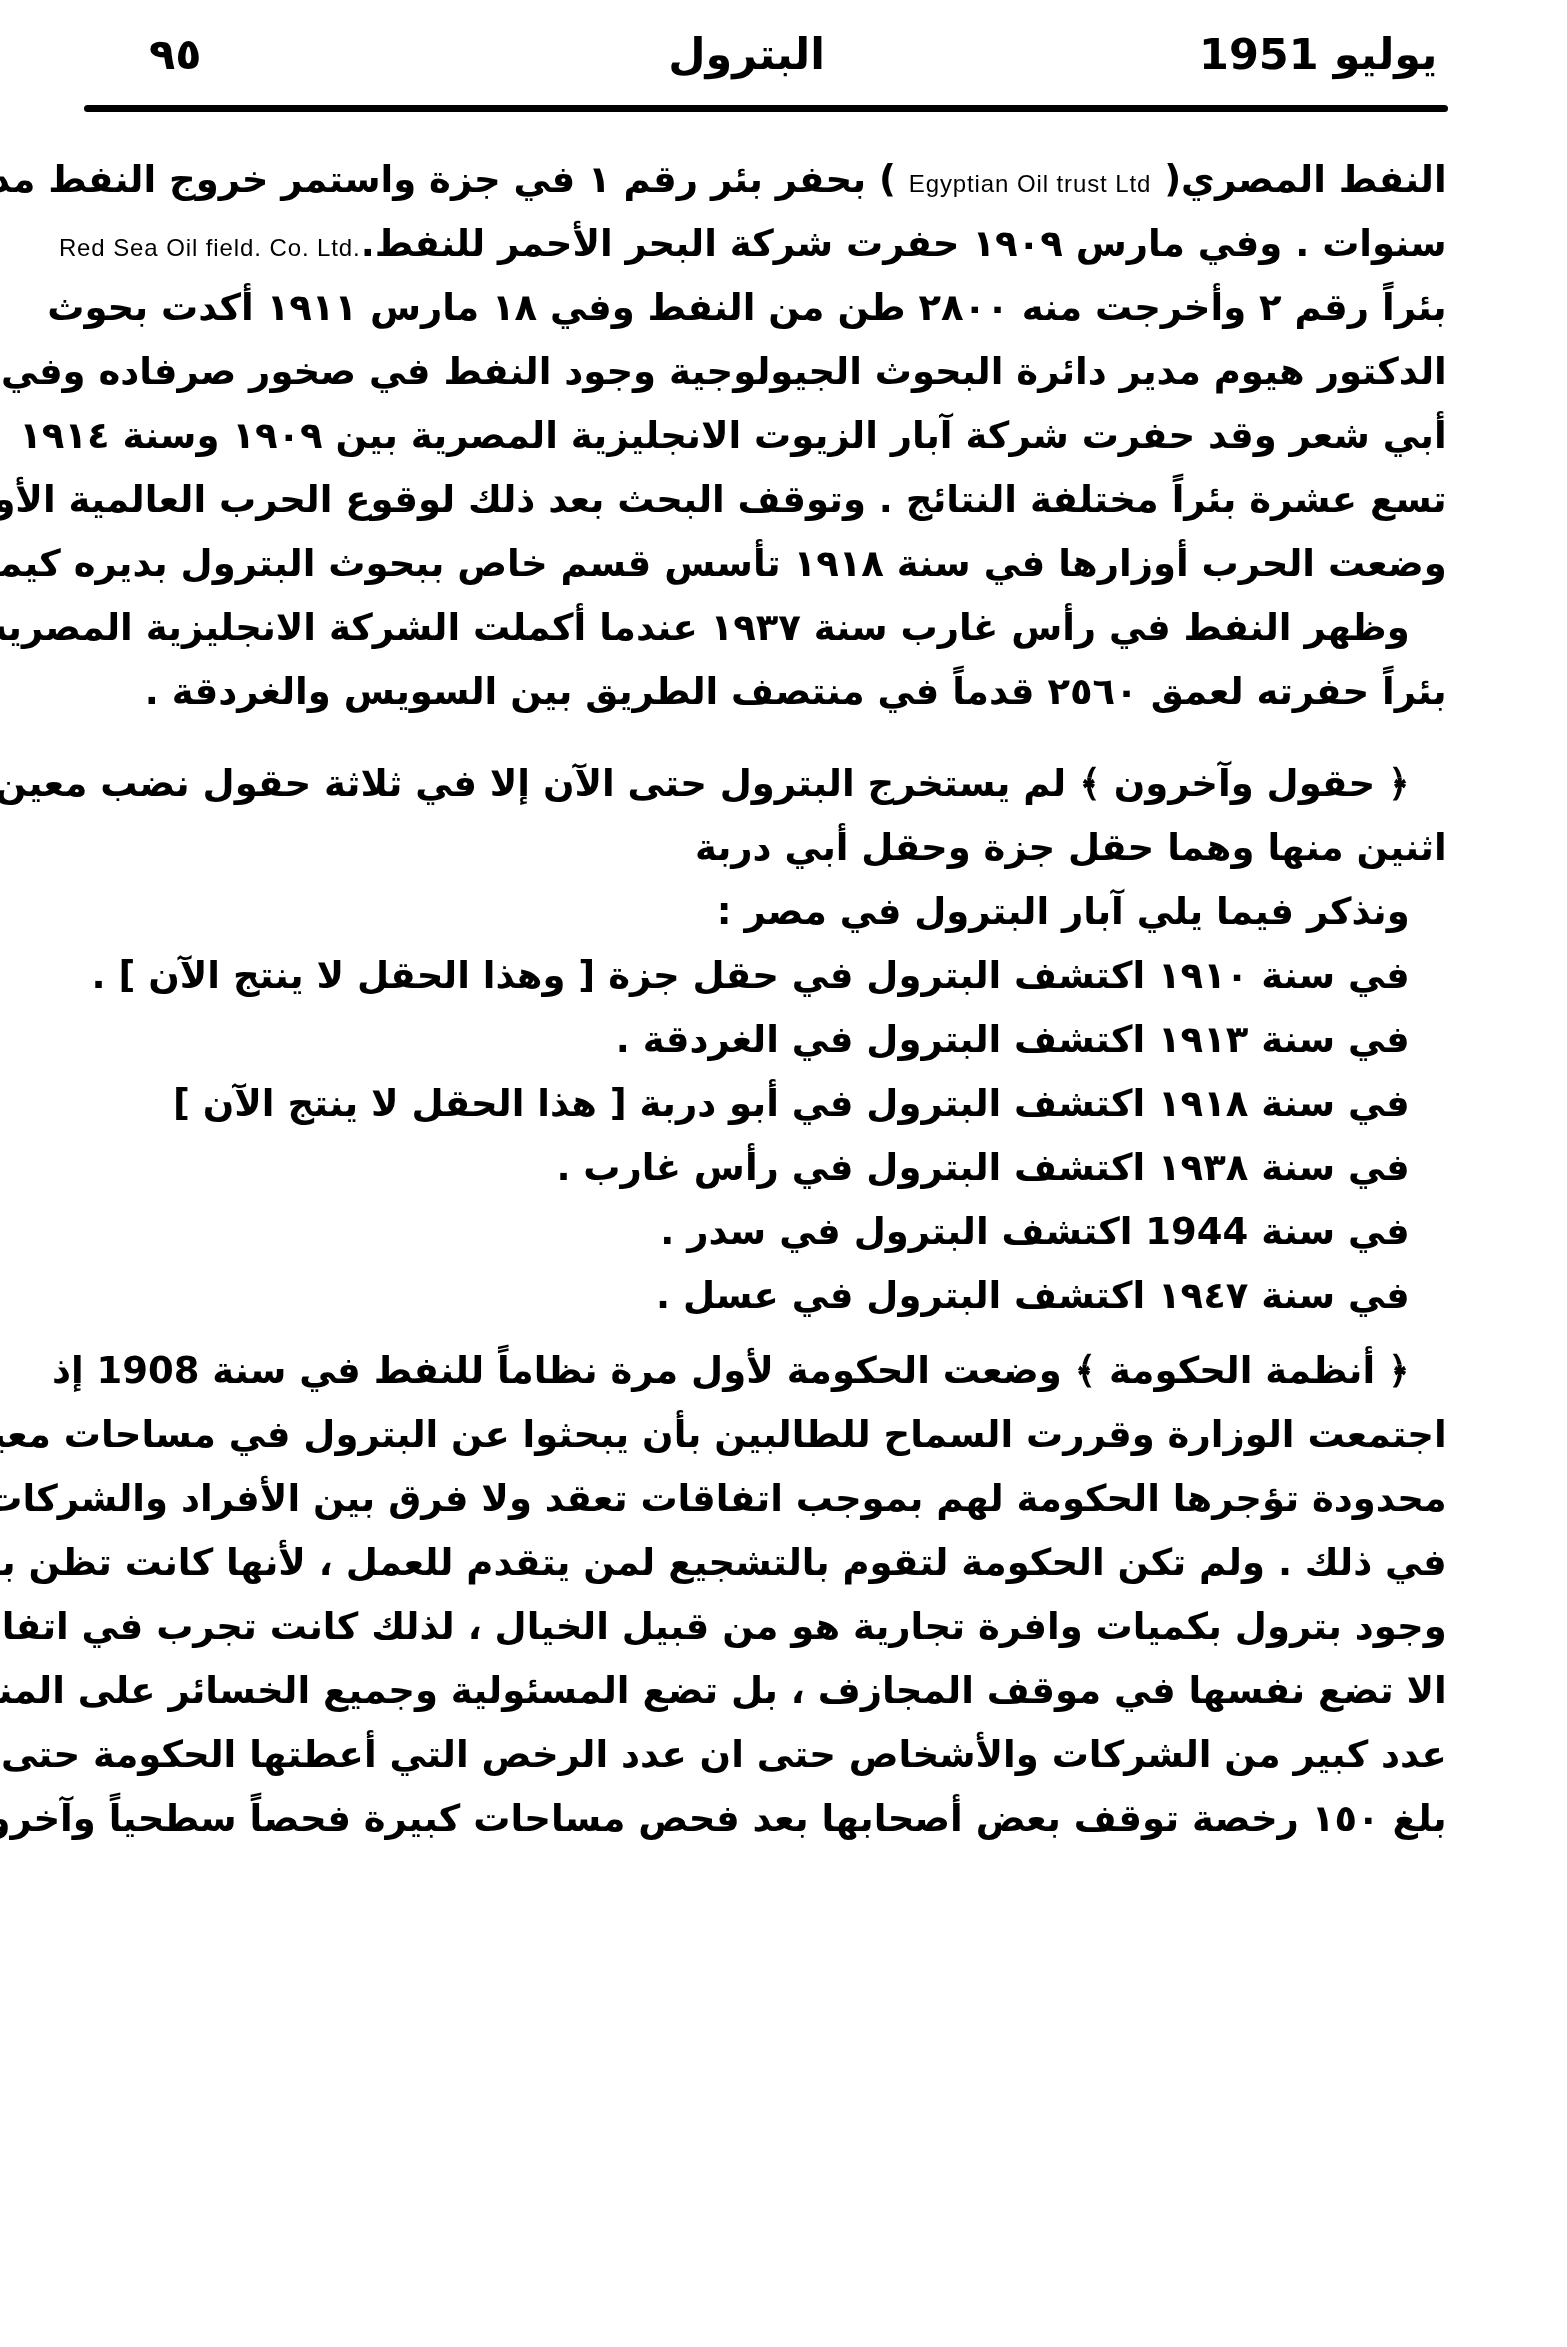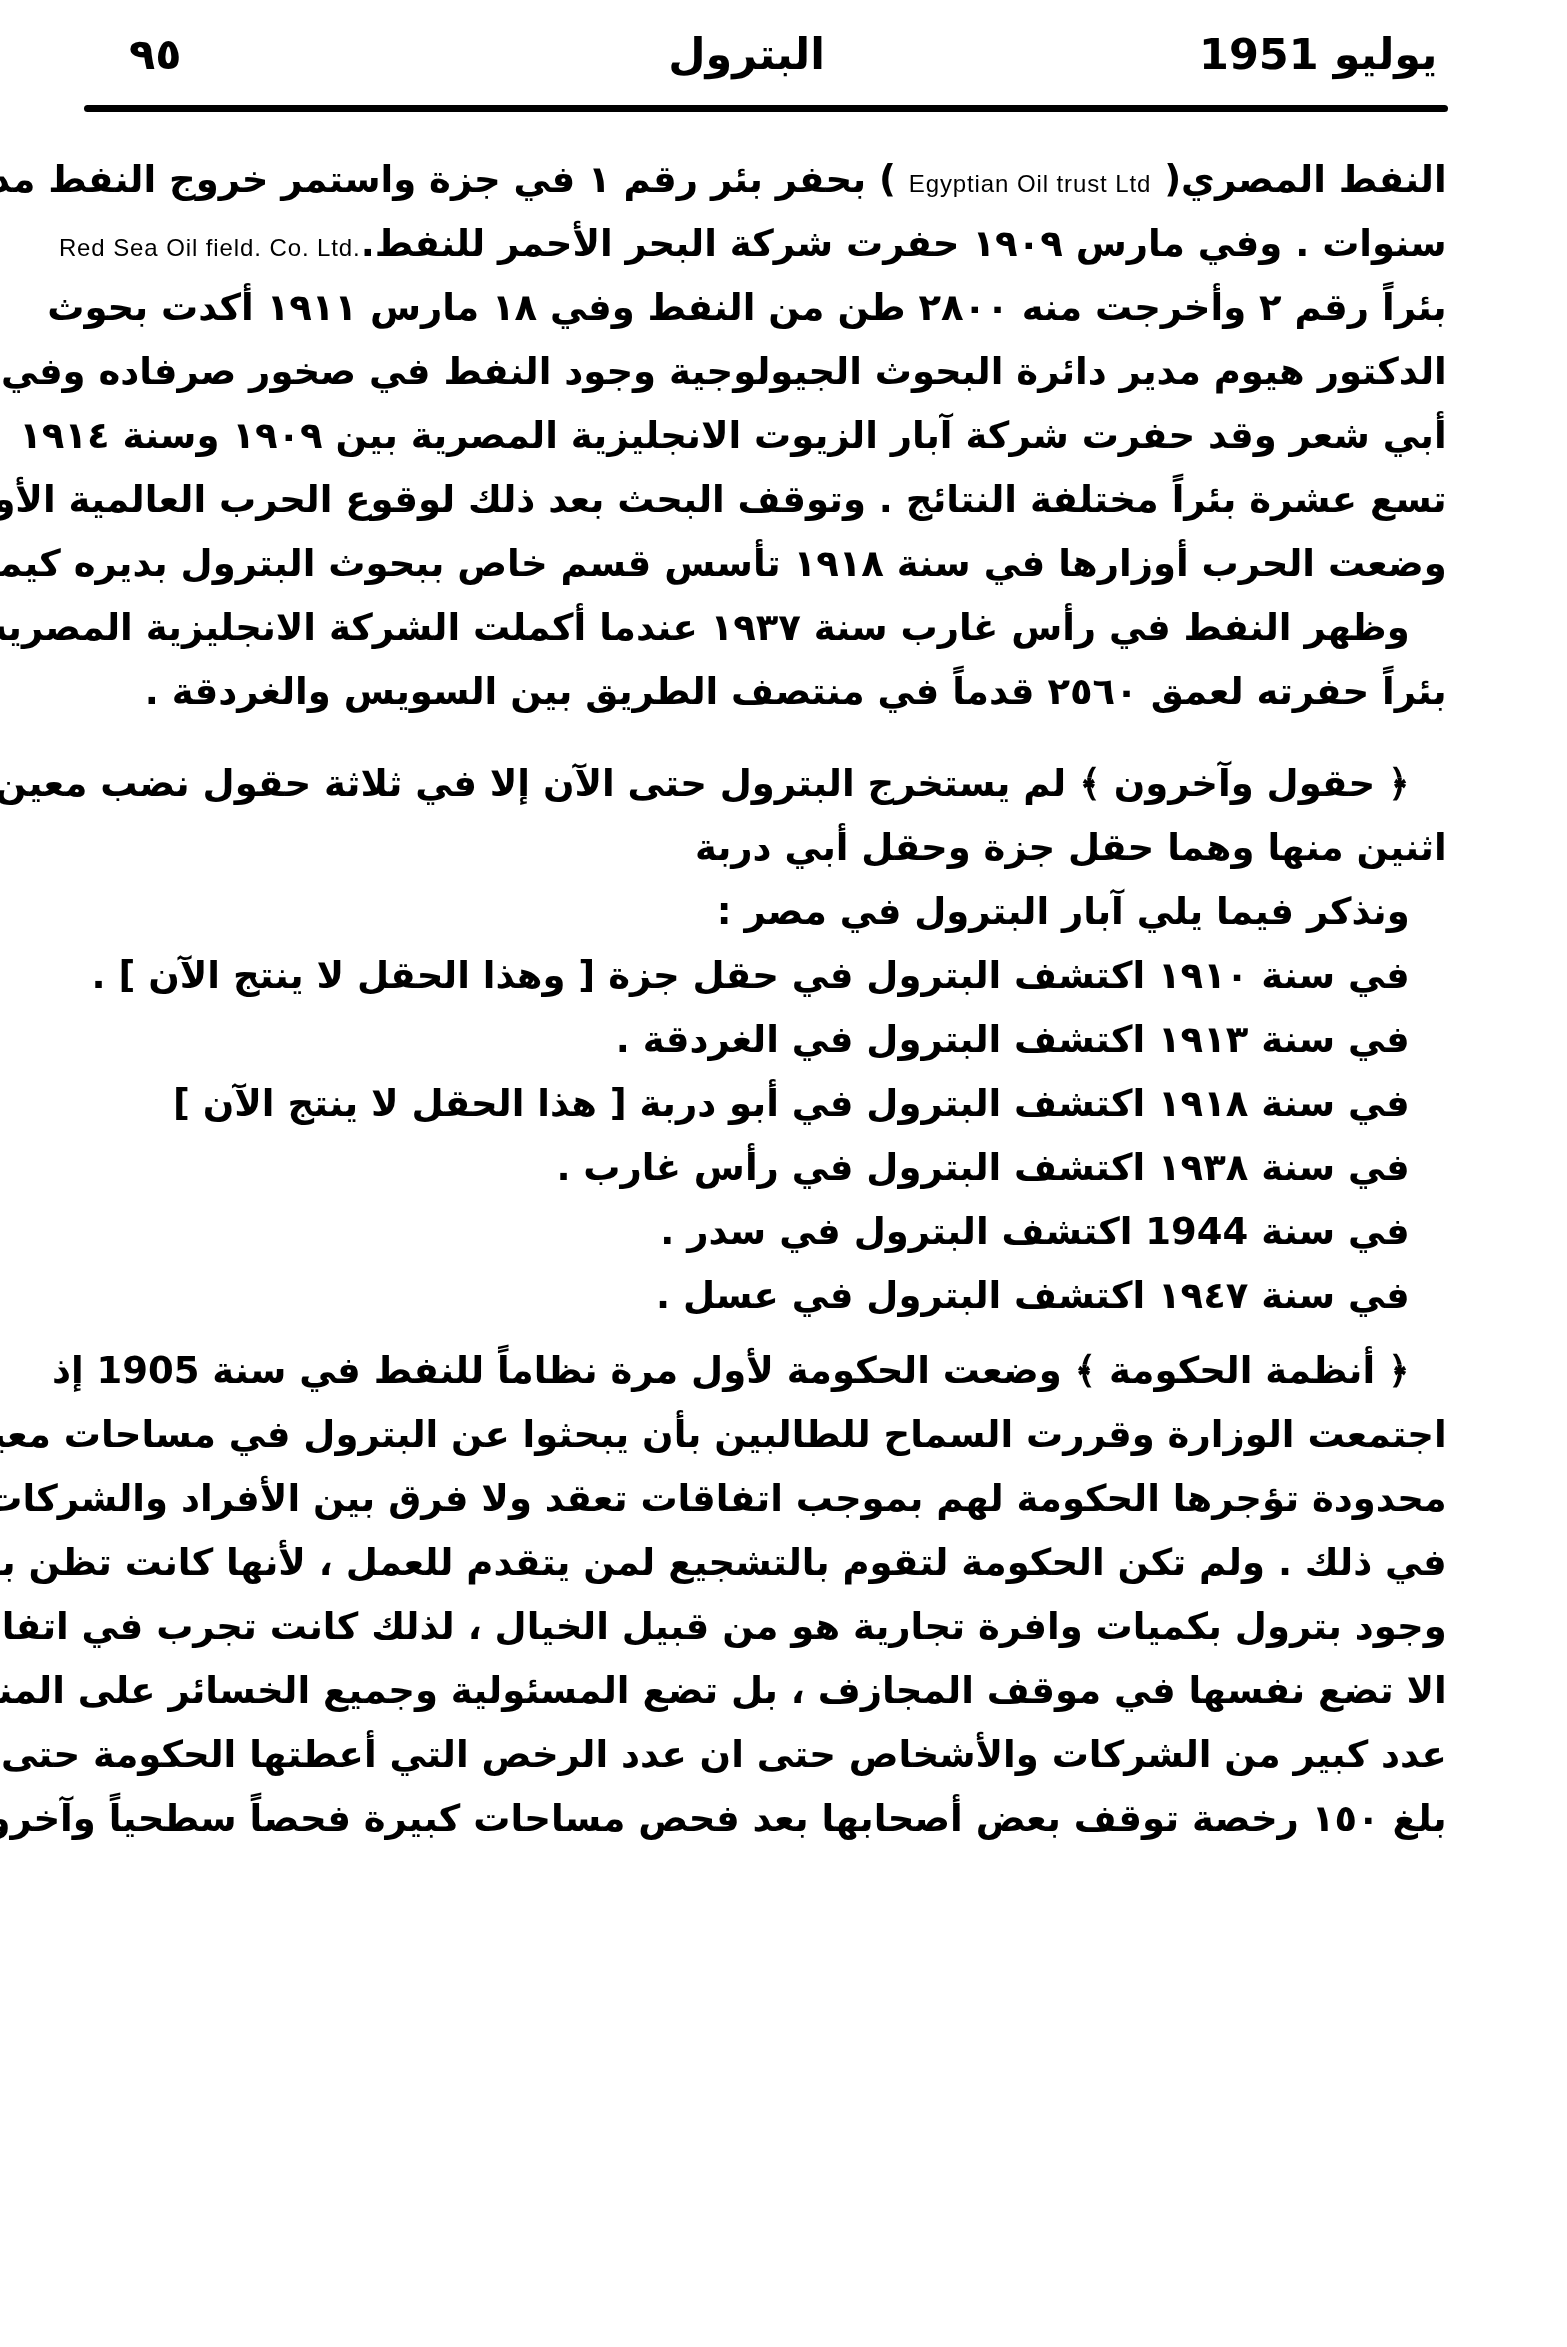--- a/index.html
+++ b/index.html
@@ -36,7 +36,7 @@
     }
     .hdr-date { right: 18.6px; }
     .hdr-title { right: 631px; margin-left: 28px; }
-    .hdr-page { left: 64px; }
+    .hdr-page { left: 84px; }
     .rule {
       position: absolute;
       top: 105px;

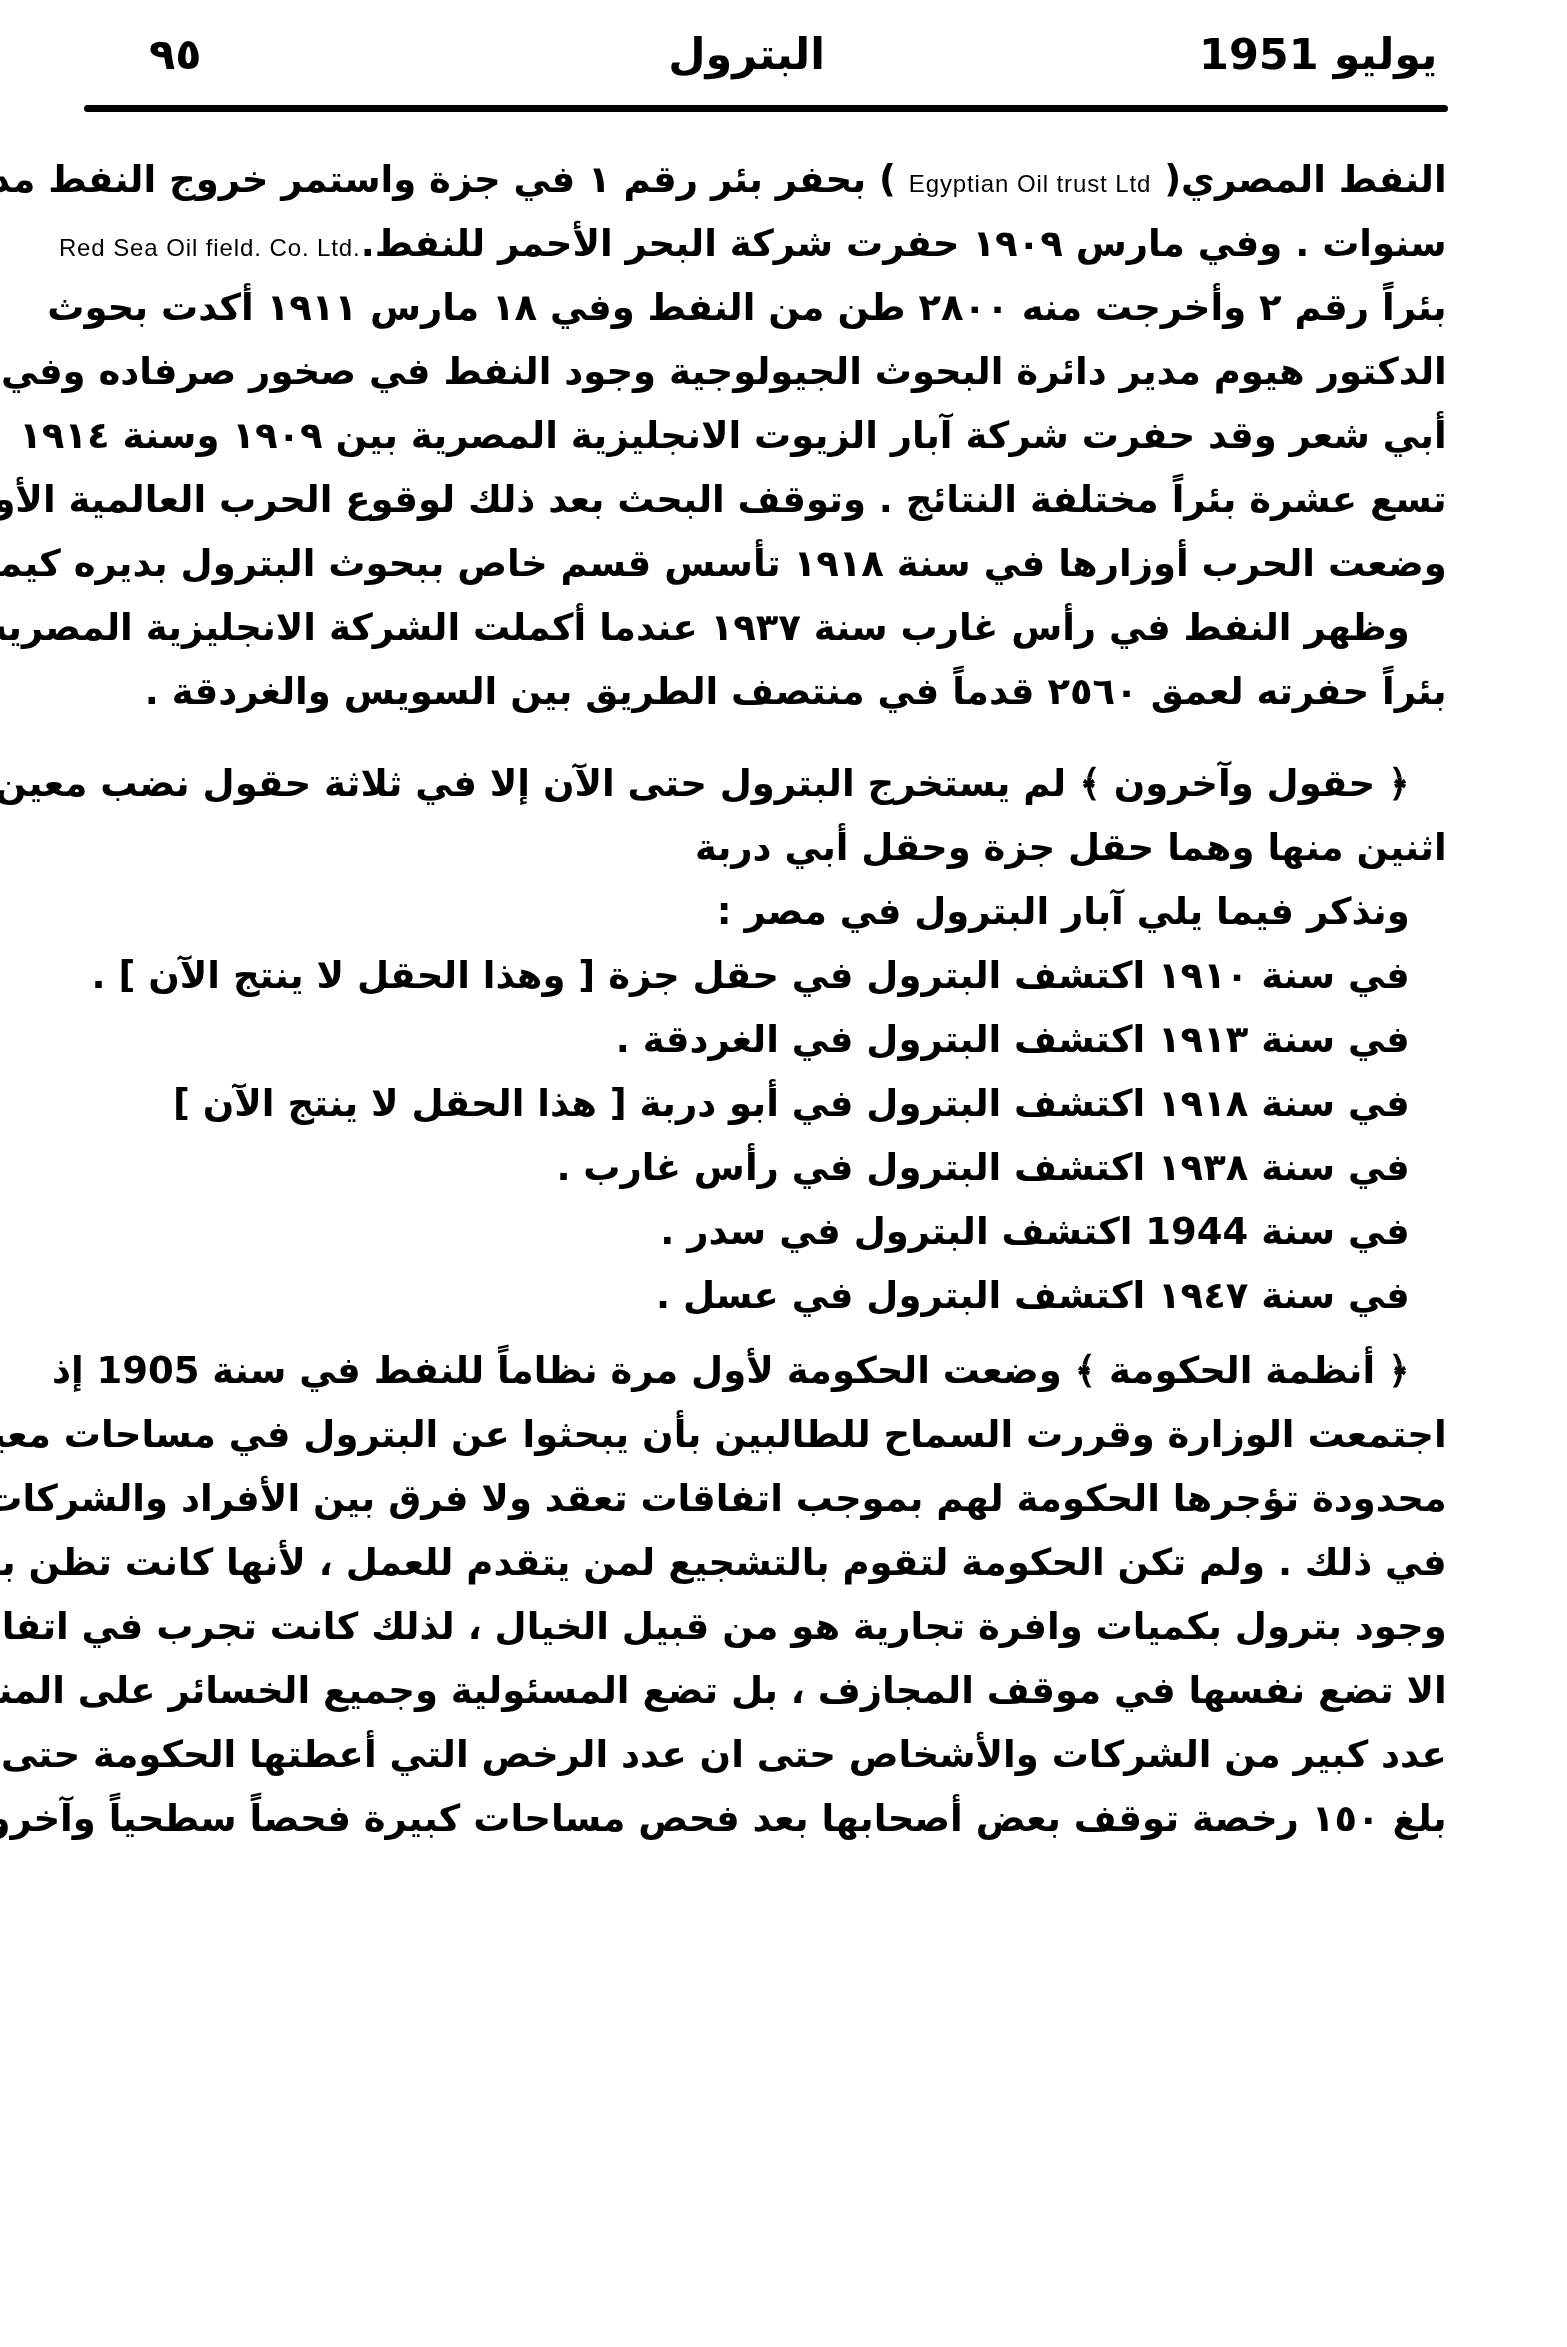--- a/index.html
+++ b/index.html
@@ -140,7 +140,7 @@
     <div>
       <div class="line indent">
         <span class="heading-mark">﴿ أنظمة الحكومة ﴾</span>
-        <span>وضعت الحكومة لأول مرة نظاماً للنفط في سنة 1905 إذ</span>
+        <span>وضعت الحكومة لأول مرة نظاماً للنفط في سنة 1908 إذ</span>
       </div>
       <div class="line">اجتمعت الوزارة وقررت السماح للطالبين بأن يبحثوا عن البترول في مساحات معينة</div>
       <div class="line">محدودة تؤجرها الحكومة لهم بموجب اتفاقات تعقد ولا فرق بين الأفراد والشركات</div>

